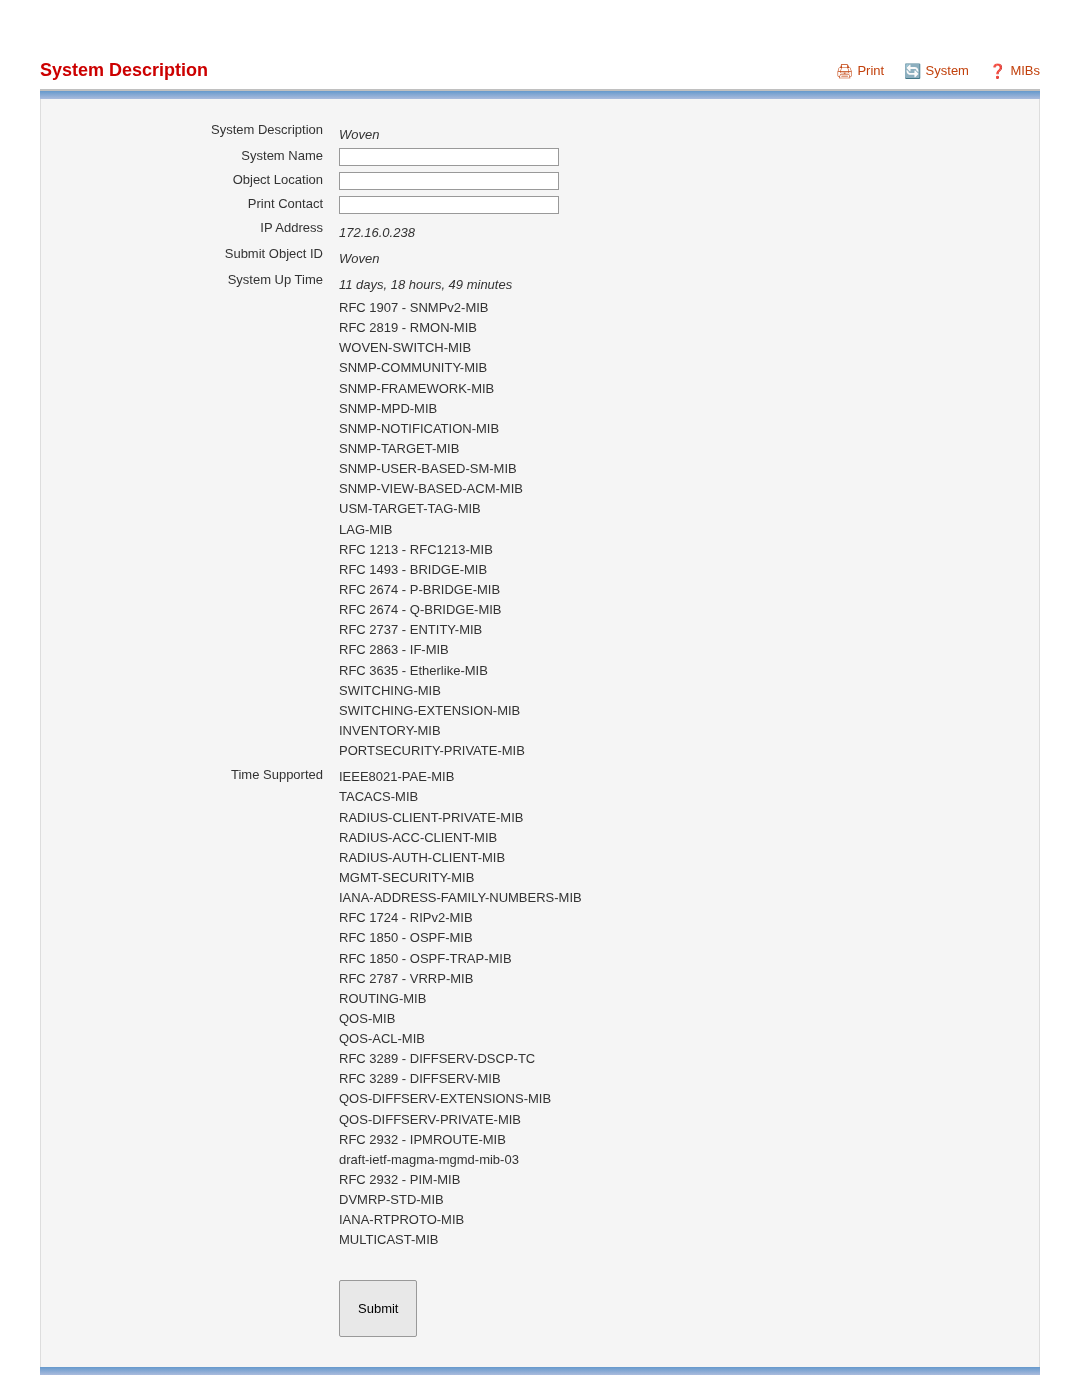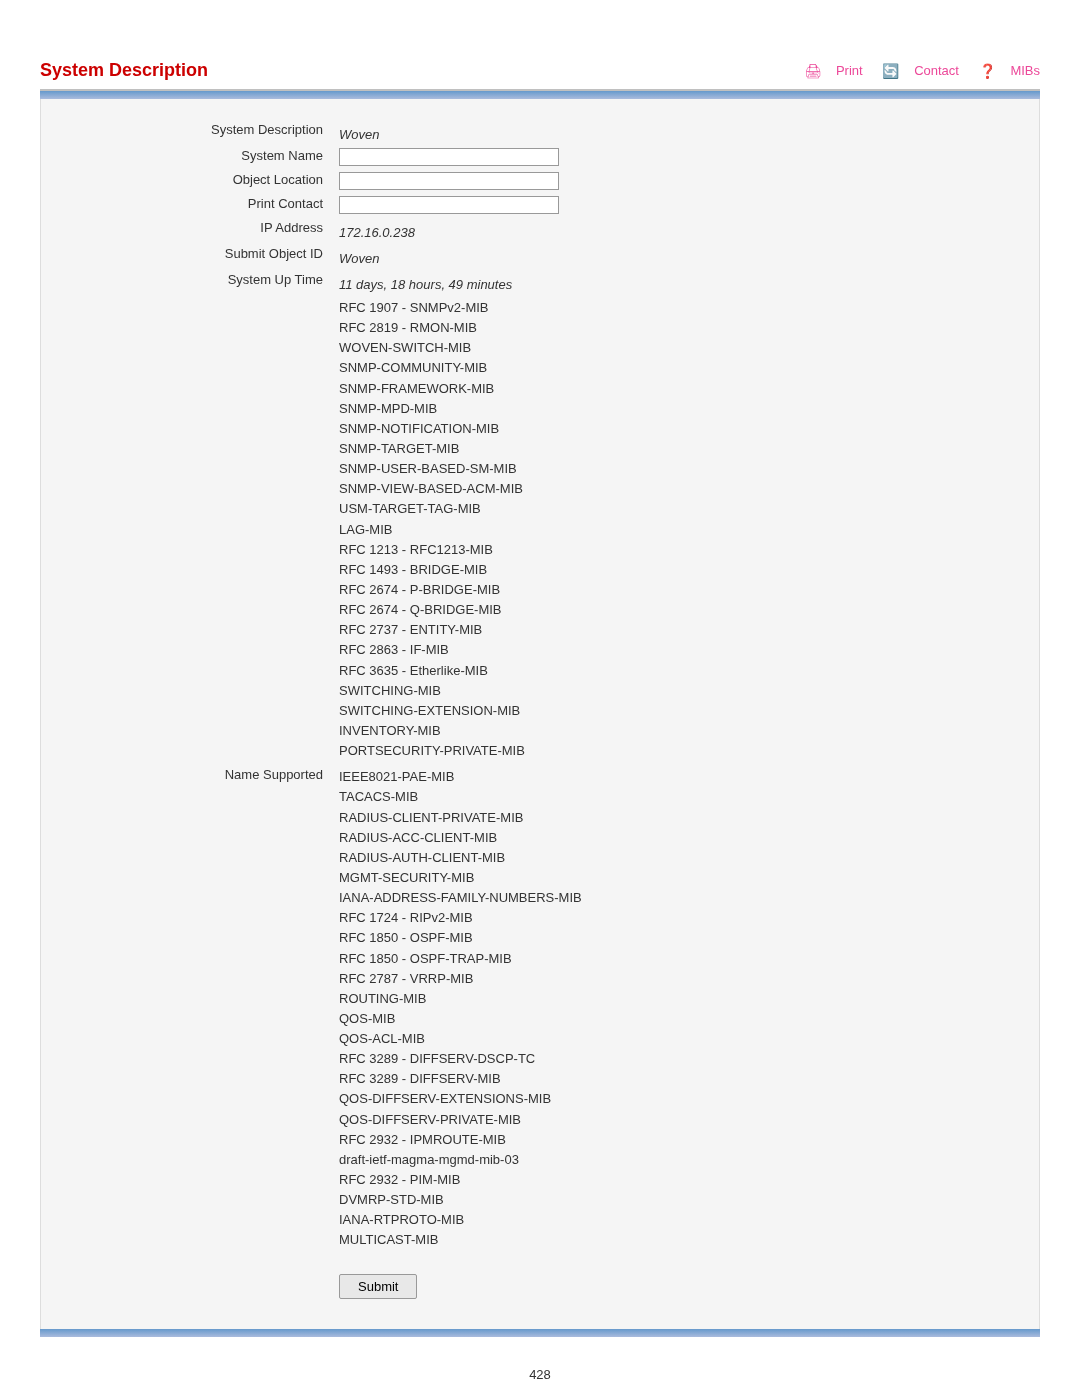--- a/index.html
+++ b/index.html
@@ -41,9 +41,9 @@
     .action-btn {
       display: flex;
       align-items: center;
-      gap: 14px;
+      gap: 4px;
       cursor: pointer;
-      color: #ec4899;
+      color: #c2410c;
       font-size: 13px;
       background: none;
       border: none;

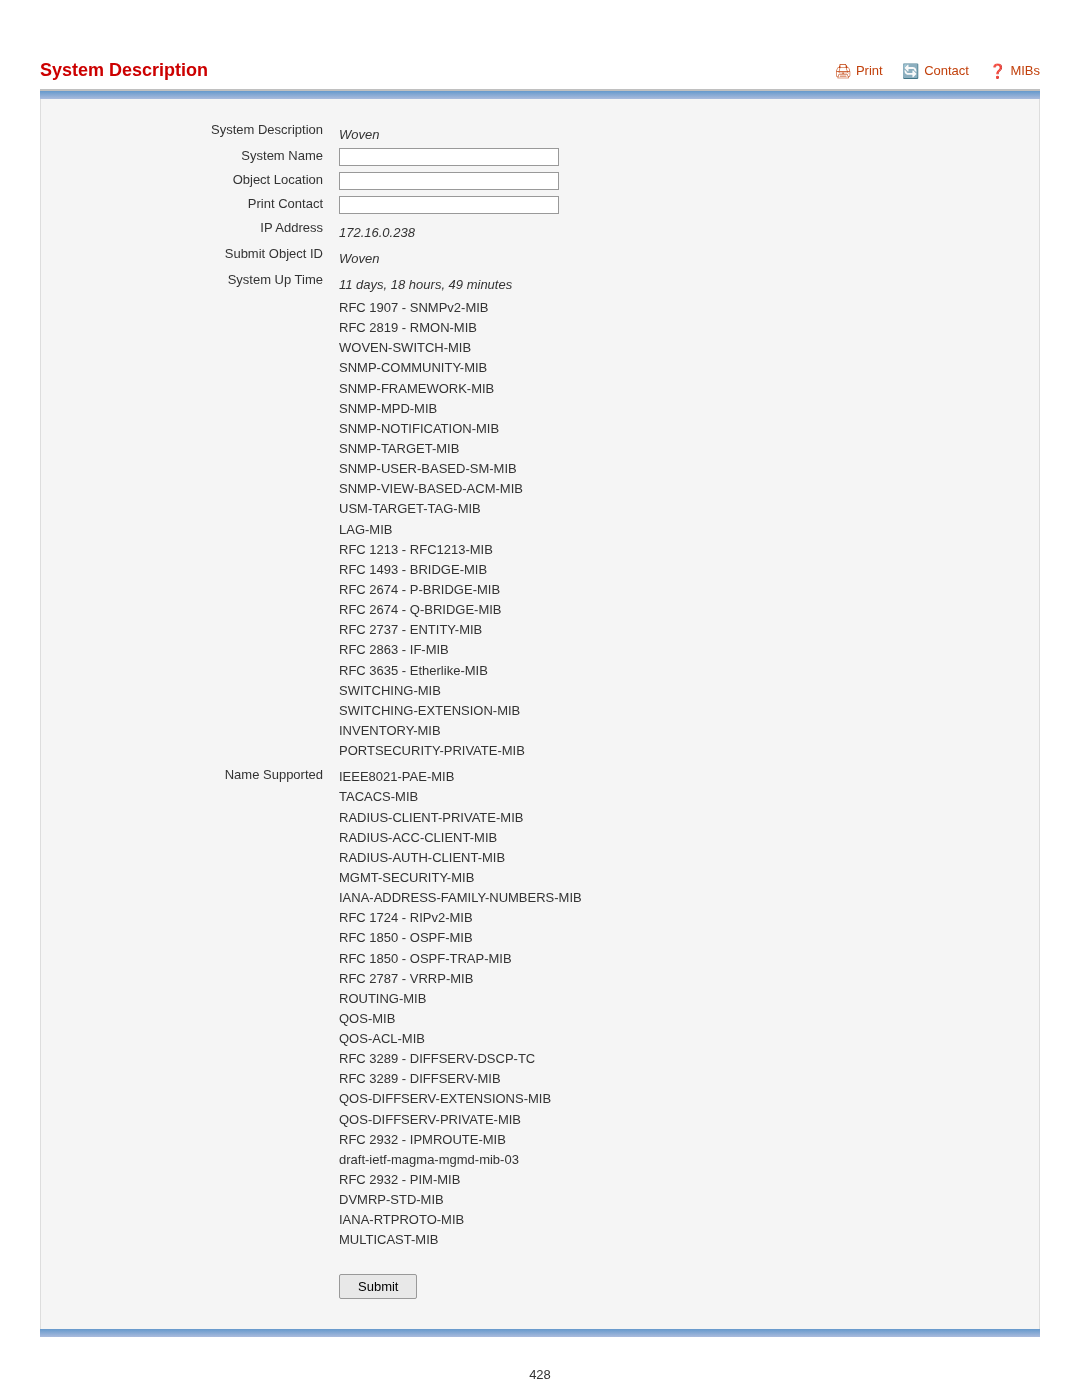--- a/index.html
+++ b/index.html
@@ -169,7 +169,7 @@
       </button>
       <button class="action-btn">
         <span class="icon-reload"></span>
-        <span>Contact</span>
+        <span>System</span>
       </button>
       <button class="action-btn">
         <span class="icon-help"></span>

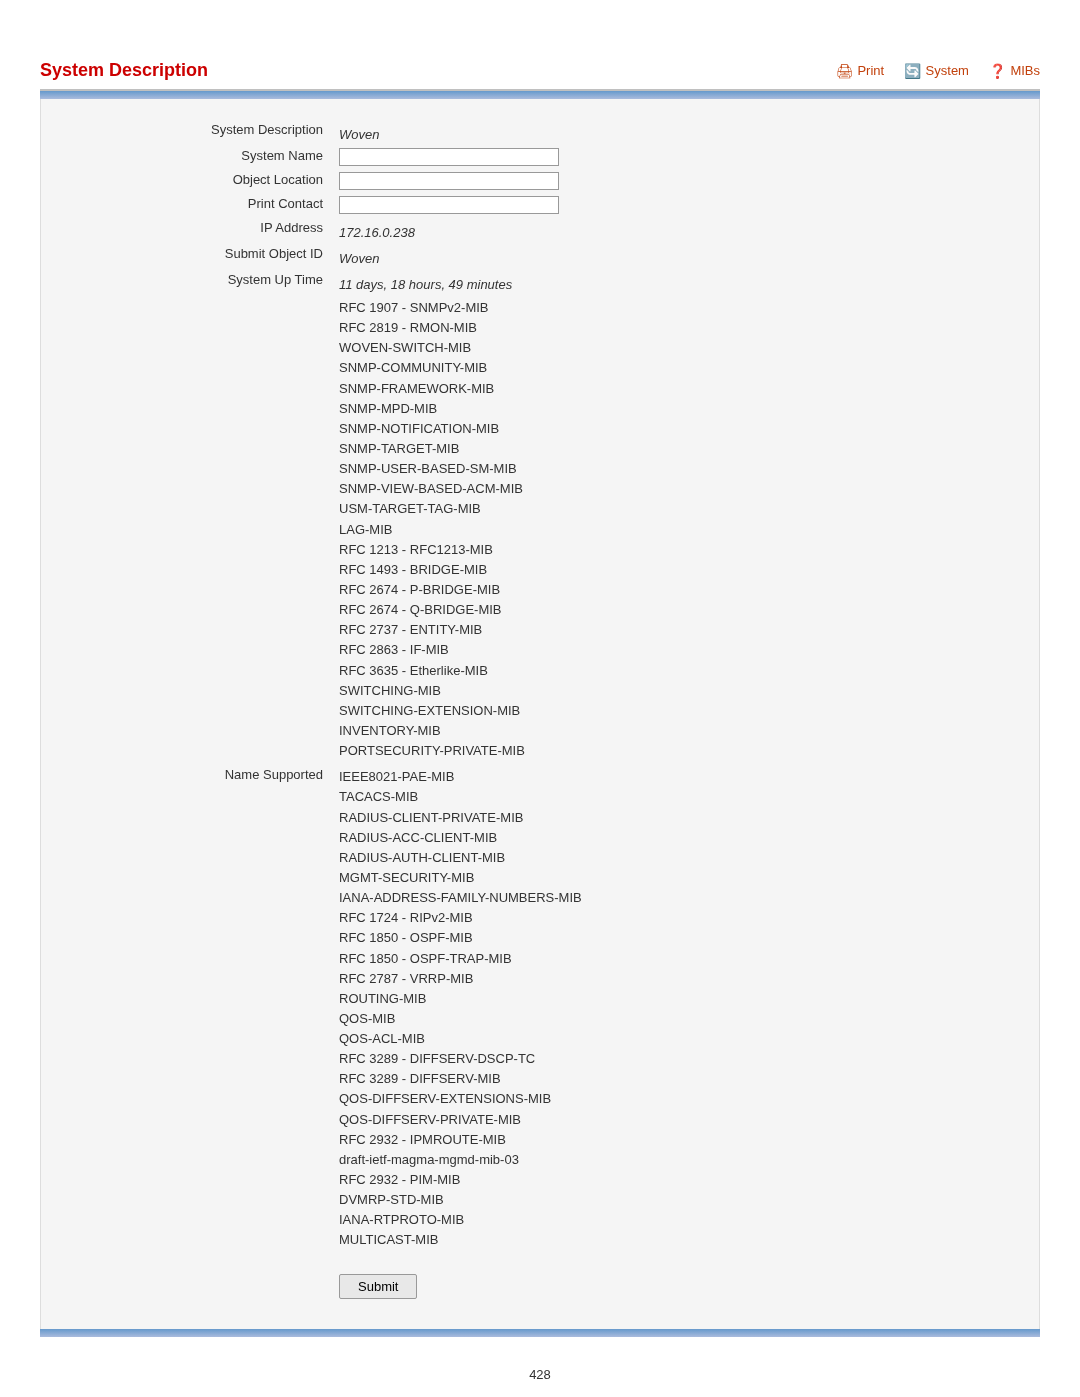--- a/index.html
+++ b/index.html
@@ -263,7 +263,7 @@
         </tr>
 
         <tr>
-          <td class="label-cell">Name Supported</td>
+          <td class="label-cell">Time Supported</td>
           <td class="value-cell mib-list">
             <div>IEEE8021-PAE-MIB</div>
             <div>TACACS-MIB</div>

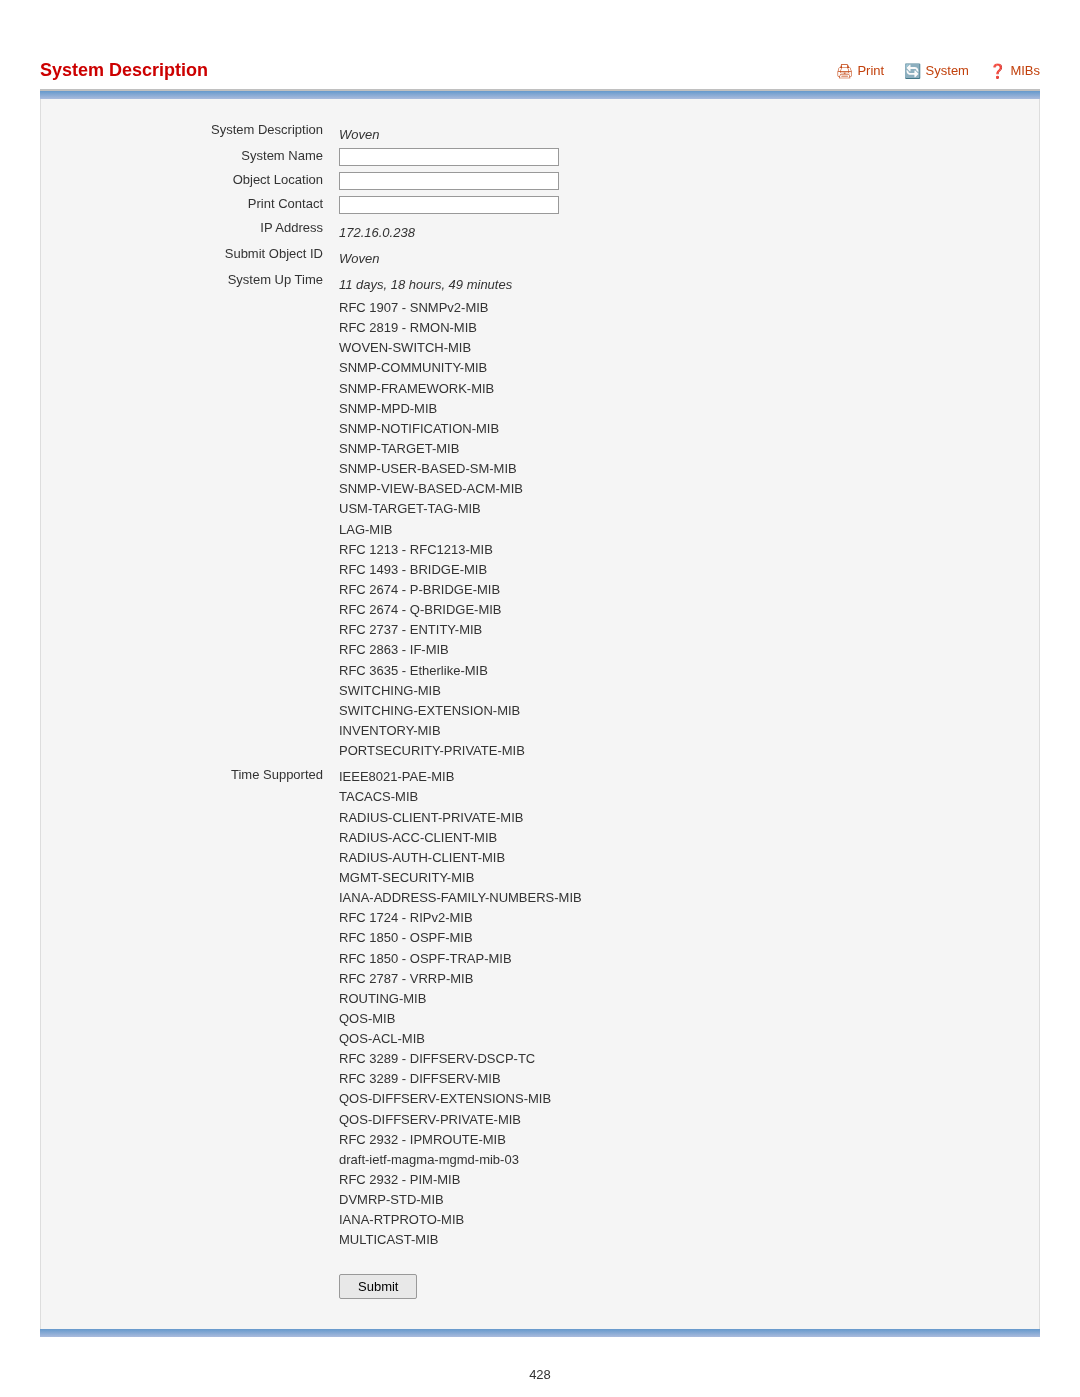--- a/index.html
+++ b/index.html
@@ -136,10 +136,11 @@
     .submit-btn {
       background: #e8e8e8;
       border: 1px solid #999;
-      padding: 4px 18px;
+      padding: 20px 18px;
       font-size: 13px;
       cursor: pointer;
       border-radius: 2px;
+      margin-top: 6px;
     }
 
     

